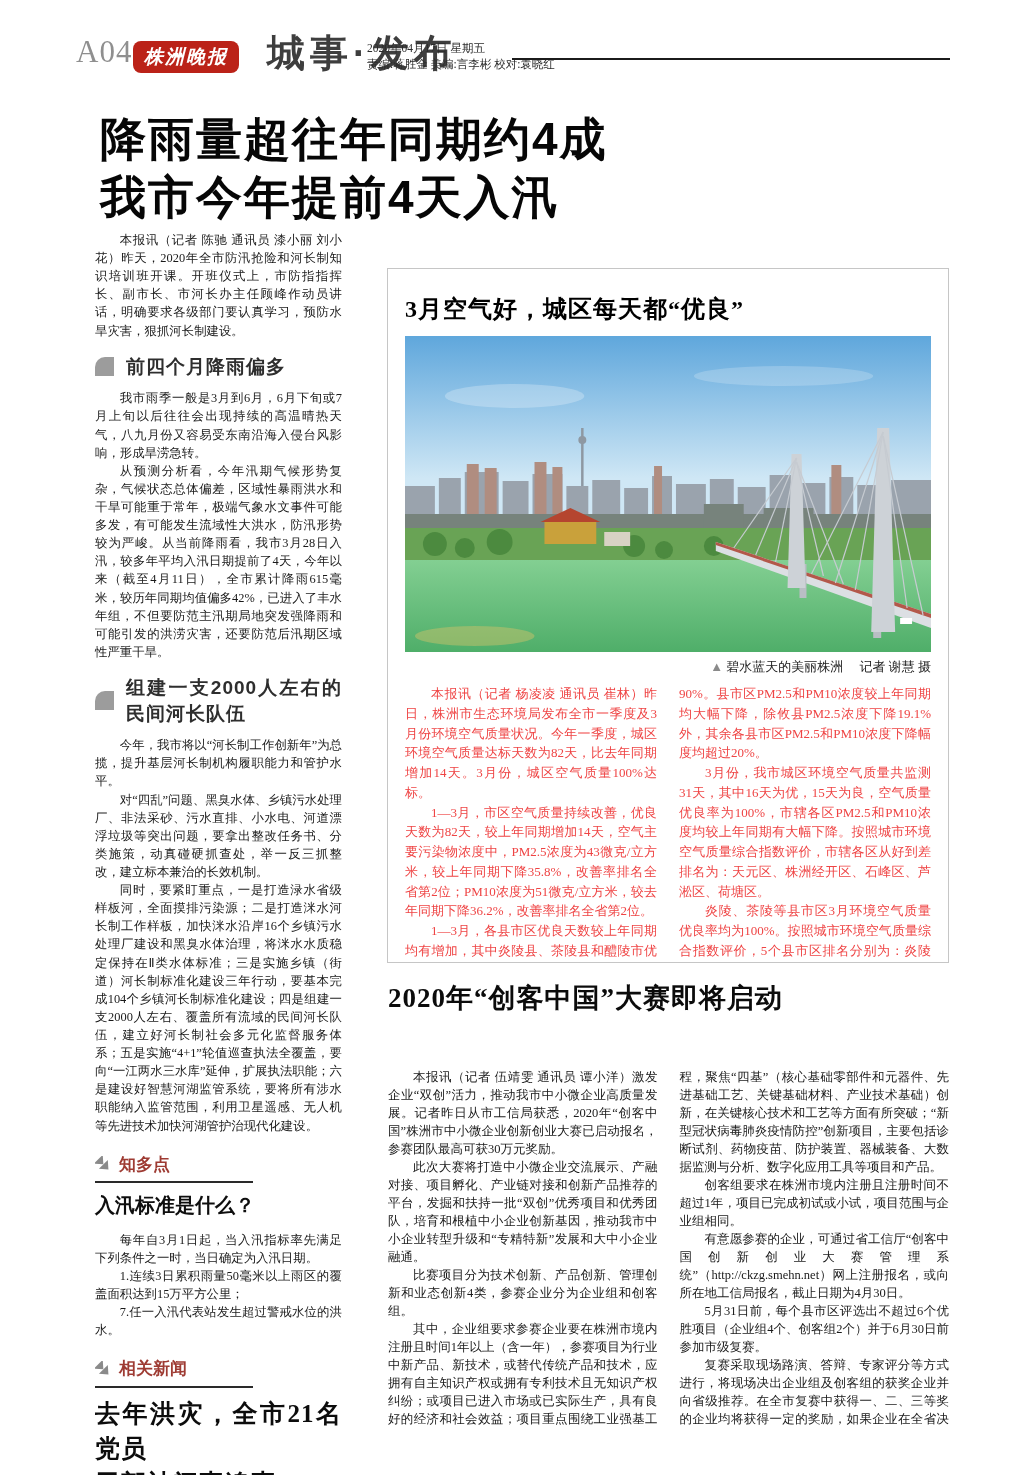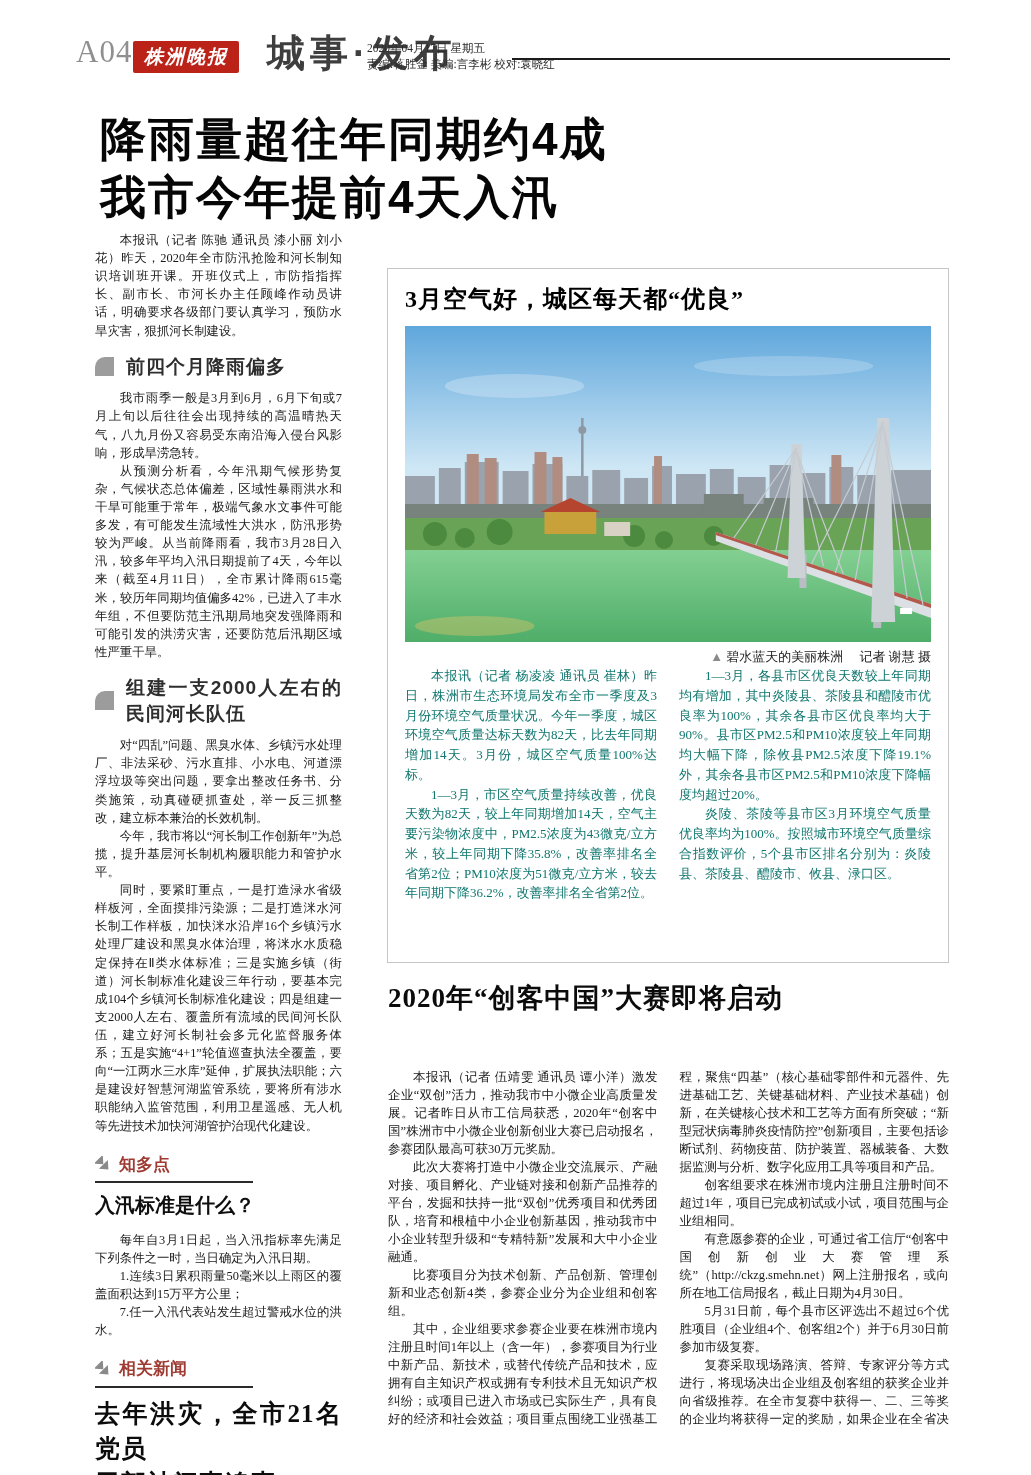--- a/index.html
+++ b/index.html
@@ -15,7 +15,7 @@
   .logo{ position:absolute; left:133px; top:41px; width:106px; height:32px; background:#bb2218;
     color:#fff; display:flex; align-items:center; justify-content:center;
     font-family:"Liberation Sans",sans-serif; font-weight:700; font-style:italic;
-    font-size:19px; letter-spacing:2px; border-radius:2px;}
+    font-size:19px; letter-spacing:2px; border-radius:8px;}
   .section-title{ position:absolute; left:267px; top:28px; font-family:"Liberation Sans",sans-serif;
     font-size:38px; font-weight:700; color:#3e3e3e; letter-spacing:5px;}
   .header-meta{ position:absolute; left:367px; top:40px; font-size:11.5px; color:#2b2b2b; line-height:16px;}

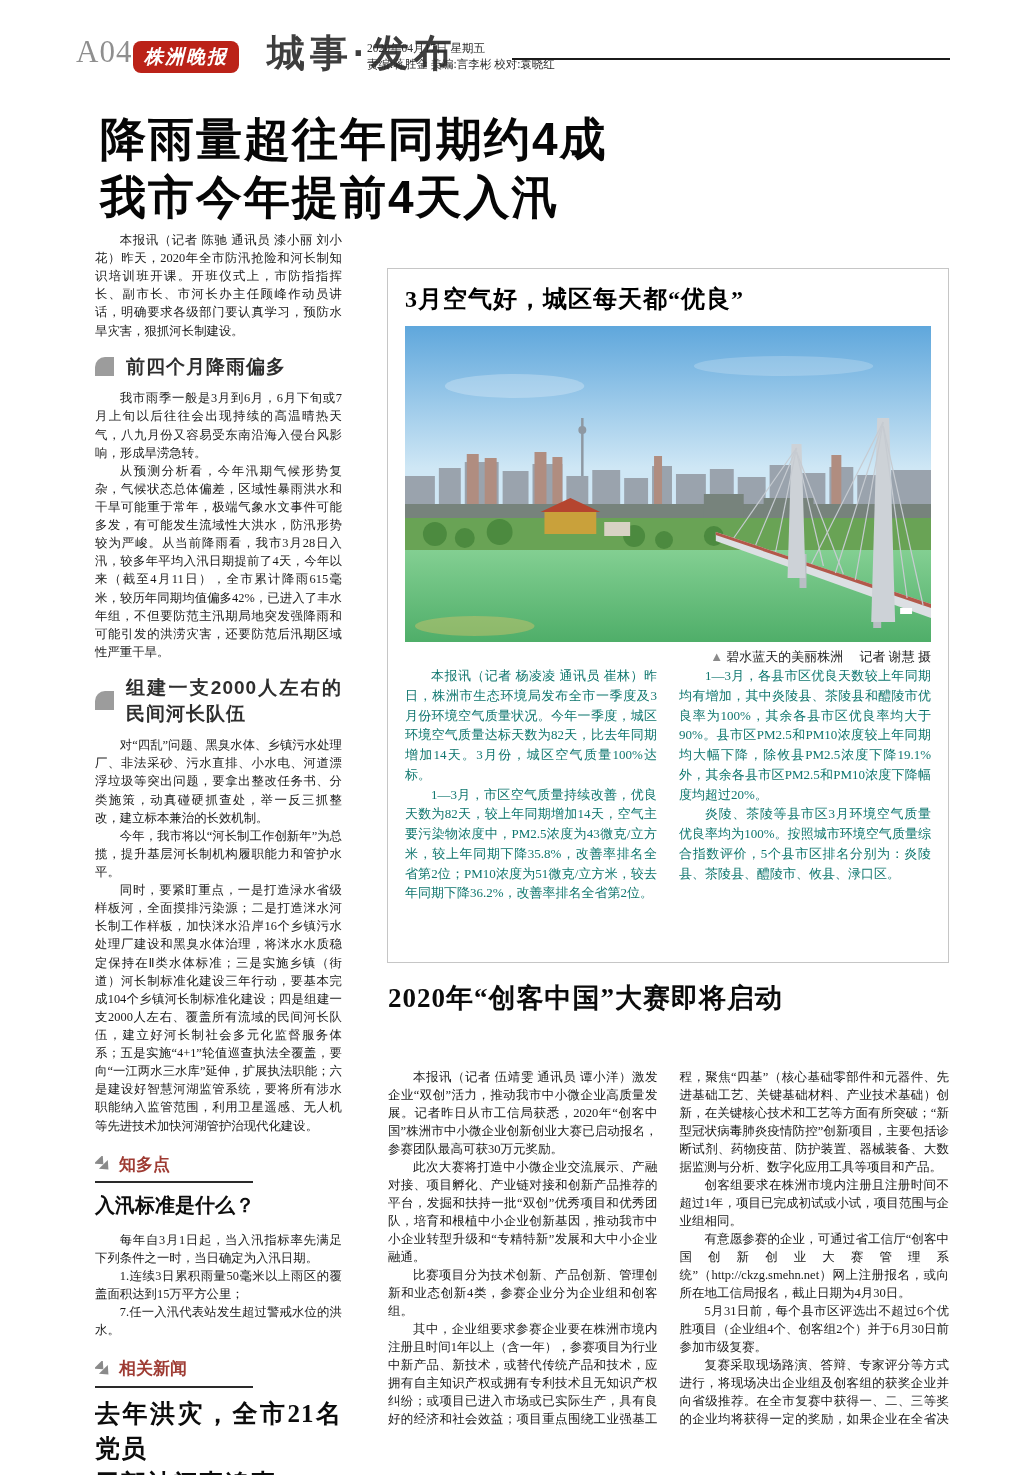--- a/index.html
+++ b/index.html
@@ -40,7 +40,7 @@
     letter-spacing:1px; margin:4px 0 12px 0;}
   
   .air-box{ position:absolute; left:387px; top:268px; width:562px; height:695px;
-    border:1px solid #c6c6c6; padding:14px 17px 10px 17px; overflow:hidden;}
+    border:1px solid #c6c6c6; padding:24px 17px 10px 17px; overflow:hidden;}
   .air-title{ font-size:24px; font-weight:800; color:#000; letter-spacing:1px;}
   .photo{ margin-top:11px; width:100%; height:316px; display:block; background:#bcd8ea;}
   .photo svg{ display:block; width:100%; height:100%;}

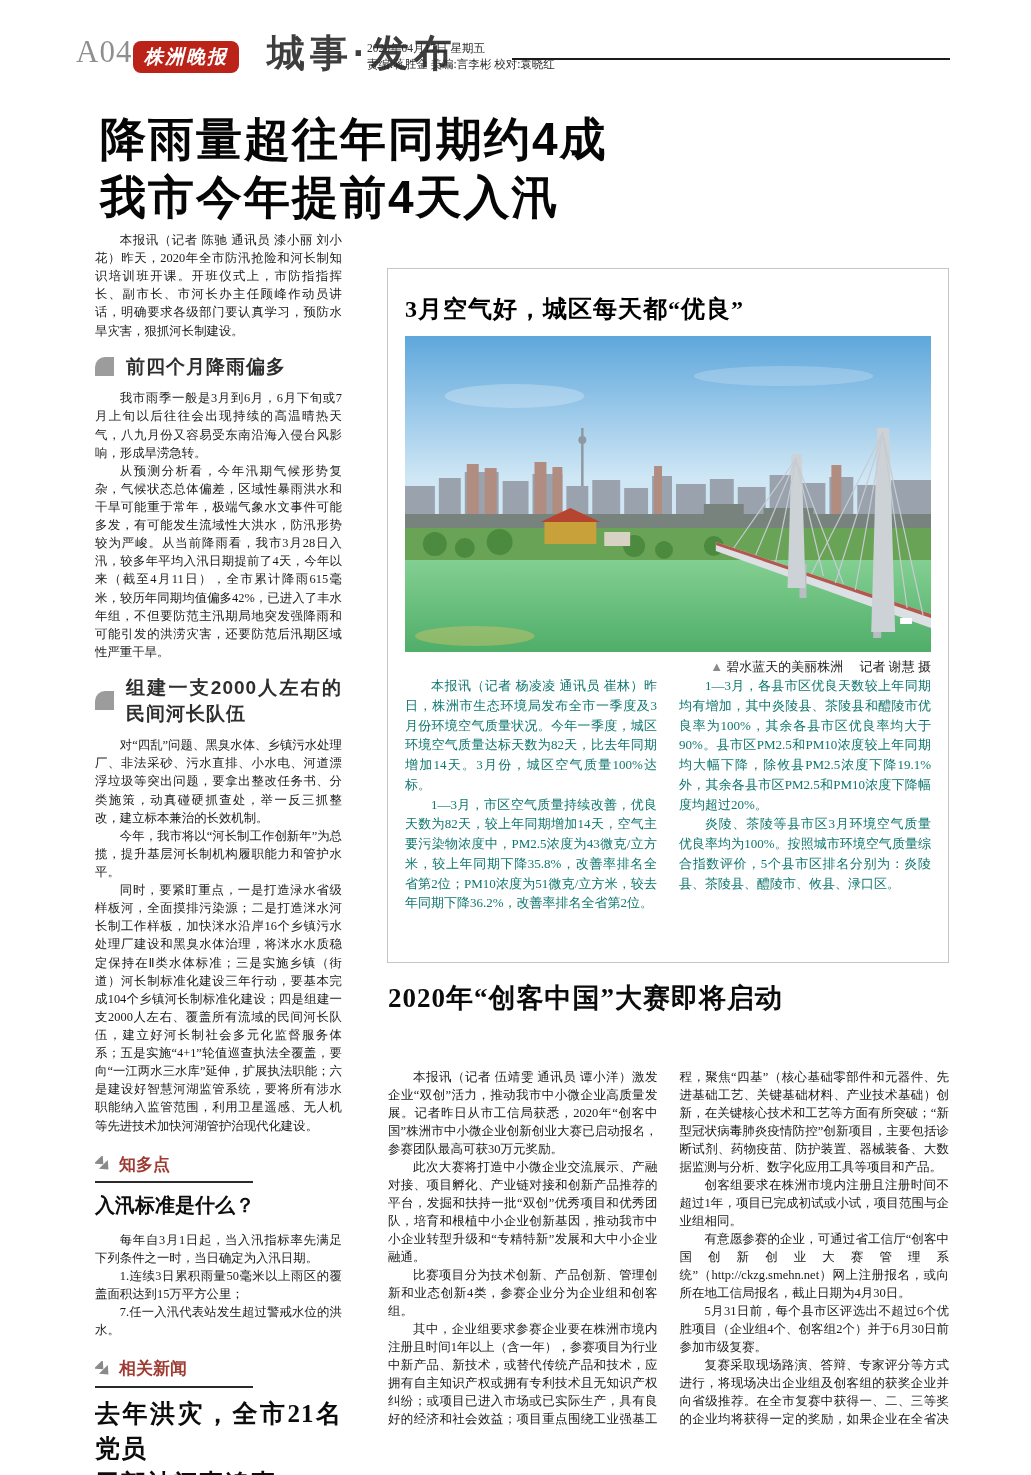--- a/index.html
+++ b/index.html
@@ -46,8 +46,8 @@
   .photo svg{ display:block; width:100%; height:100%;}
   .caption{ margin-top:6px; text-align:right; font-size:13px; color:#222;}
   .caption .tri{ color:#8a8a8a; }
-  .cols{ margin-top:0; column-count:2; column-gap:22px; font-size:13px; line-height:1.52;
-    text-align:justify; color:#0f766e;}
+  .cols{ margin-top:8px; column-count:2; column-gap:22px; font-size:13px; line-height:1.52;
+    text-align:justify; color:#ef4444;}
   .cols p{ text-indent:2em; }
   
   .maker-head{ position:absolute; left:388px; top:980px; font-size:27px; line-height:37px;

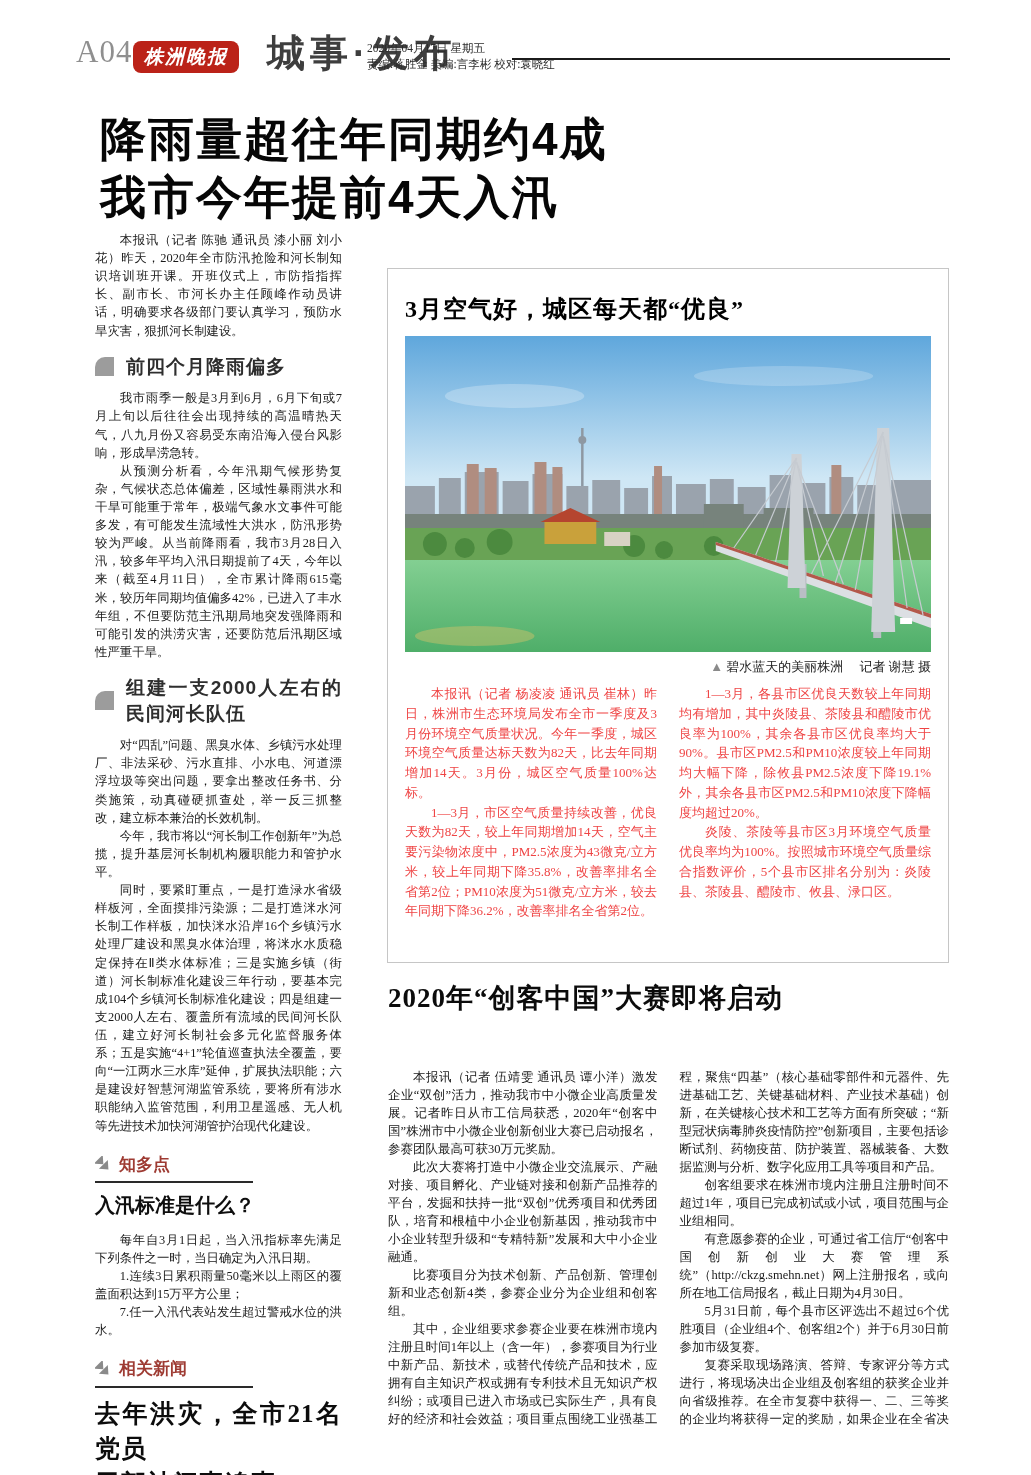--- a/index.html
+++ b/index.html
@@ -242,6 +242,7 @@
         <p>本报讯（记者 杨凌凌 通讯员 崔林）昨日，株洲市生态环境局发布全市一季度及3月份环境空气质量状况。今年一季度，城区环境空气质量达标天数为82天，比去年同期增加14天。3月份，城区空气质量100%达标。</p>
         <p>1—3月，市区空气质量持续改善，优良天数为82天，较上年同期增加14天，空气主要污染物浓度中，PM2.5浓度为43微克/立方米，较上年同期下降35.8%，改善率排名全省第2位；PM10浓度为51微克/立方米，较去年同期下降36.2%，改善率排名全省第2位。</p>
         <p>1—3月，各县市区优良天数较上年同期均有增加，其中炎陵县、茶陵县和醴陵市优良率为100%，其余各县市区优良率均大于90%。县市区PM2.5和PM10浓度较上年同期均大幅下降，除攸县PM2.5浓度下降19.1%外，其余各县市区PM2.5和PM10浓度下降幅度均超过20%。</p>
+        <p>3月份，我市城区环境空气质量共监测31天，其中16天为优，15天为良，空气质量优良率为100%，市辖各区PM2.5和PM10浓度均较上年同期有大幅下降。按照城市环境空气质量综合指数评价，市辖各区从好到差排名为：天元区、株洲经开区、石峰区、芦淞区、荷塘区。</p>
         <p>炎陵、茶陵等县市区3月环境空气质量优良率均为100%。按照城市环境空气质量综合指数评价，5个县市区排名分别为：炎陵县、茶陵县、醴陵市、攸县、渌口区。</p>
       </div>
   </div>

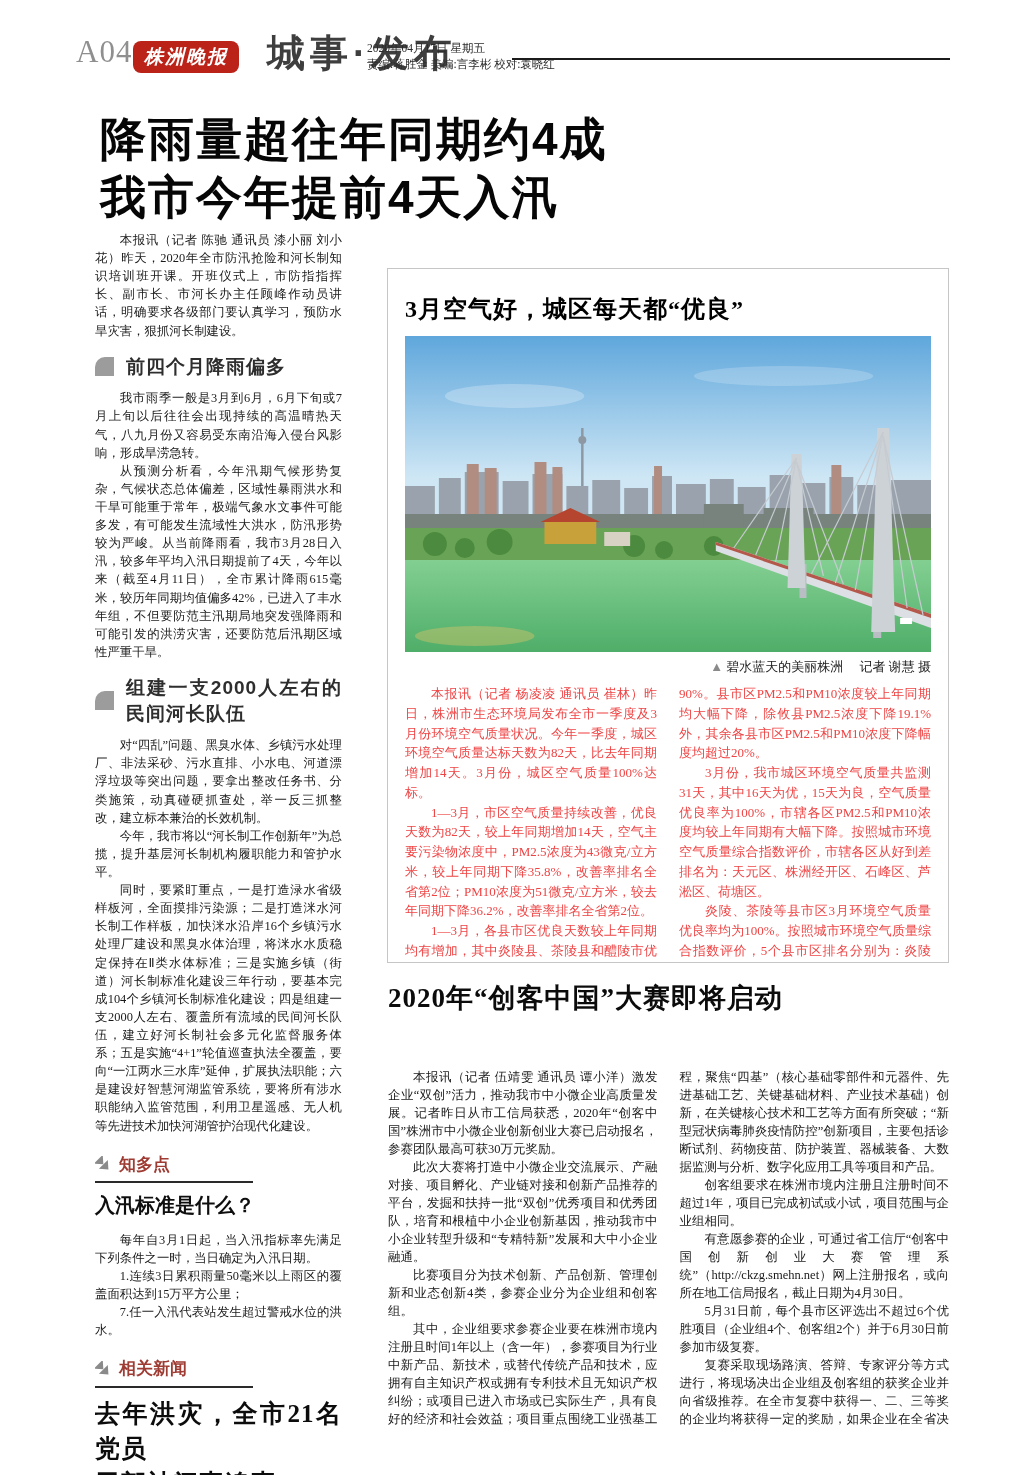--- a/index.html
+++ b/index.html
@@ -94,8 +94,8 @@
       <span>组建一支2000人左右的民间河长队伍</span>
     </div>
     <div>
+        <p>今年，我市将以“河长制工作创新年”为总揽，提升基层河长制机构履职能力和管护水平。</p>
         <p>对“四乱”问题、黑臭水体、乡镇污水处理厂、非法采砂、污水直排、小水电、河道漂浮垃圾等突出问题，要拿出整改任务书、分类施策，动真碰硬抓查处，举一反三抓整改，建立标本兼治的长效机制。</p>
-        <p>今年，我市将以“河长制工作创新年”为总揽，提升基层河长制机构履职能力和管护水平。</p>
         <p>同时，要紧盯重点，一是打造渌水省级样板河，全面摸排污染源；二是打造洣水河长制工作样板，加快洣水沿岸16个乡镇污水处理厂建设和黑臭水体治理，将洣水水质稳定保持在Ⅱ类水体标准；三是实施乡镇（街道）河长制标准化建设三年行动，要基本完成104个乡镇河长制标准化建设；四是组建一支2000人左右、覆盖所有流域的民间河长队伍，建立好河长制社会多元化监督服务体系；五是实施“4+1”轮值巡查执法全覆盖，要向“一江两水三水库”延伸，扩展执法职能；六是建设好智慧河湖监管系统，要将所有涉水职能纳入监管范围，利用卫星遥感、无人机等先进技术加快河湖管护治现代化建设。</p>
       </div>
 

